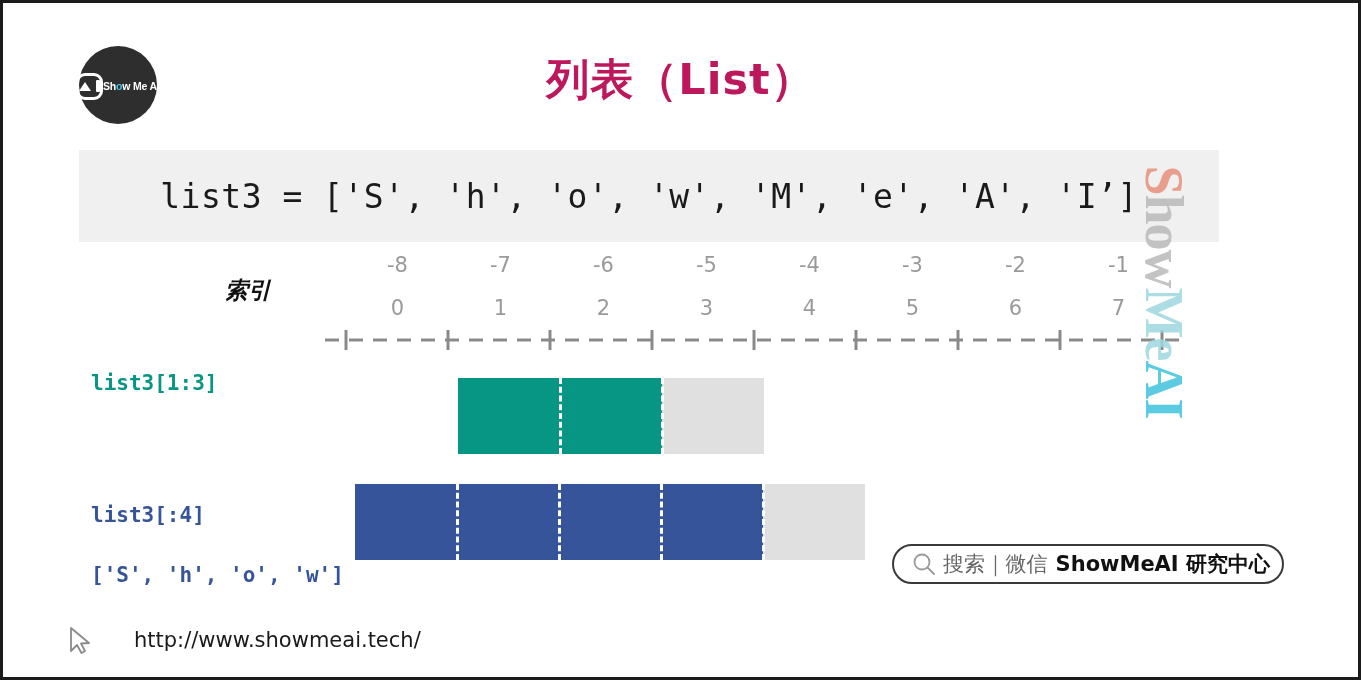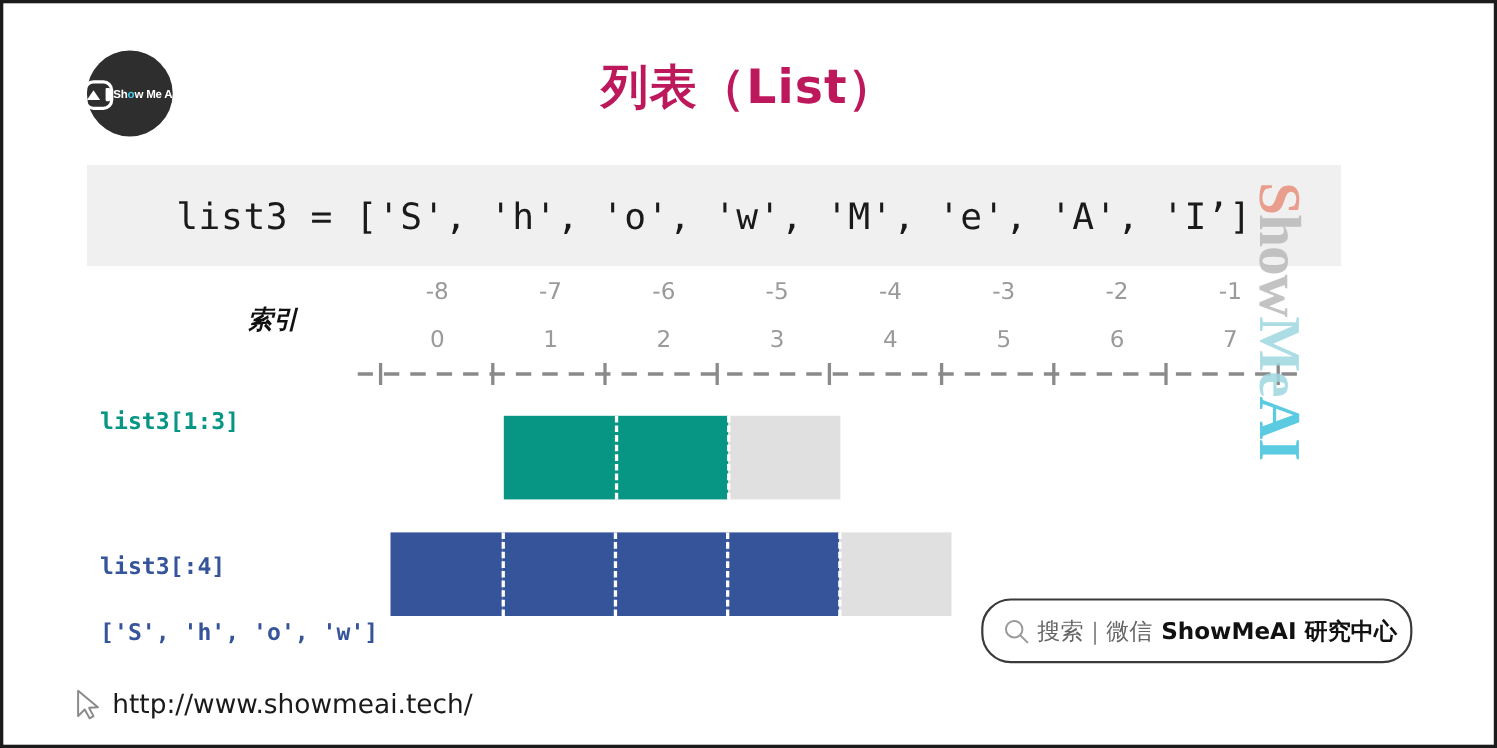--- a/index.html
+++ b/index.html
@@ -220,7 +220,7 @@
     left: 889px;
     top: 541px;
     width: 392px;
-    height: 59px;
+    height: 40px;
     border: 2px solid #3a3a3a;
     border-radius: 27px;
     display: flex;

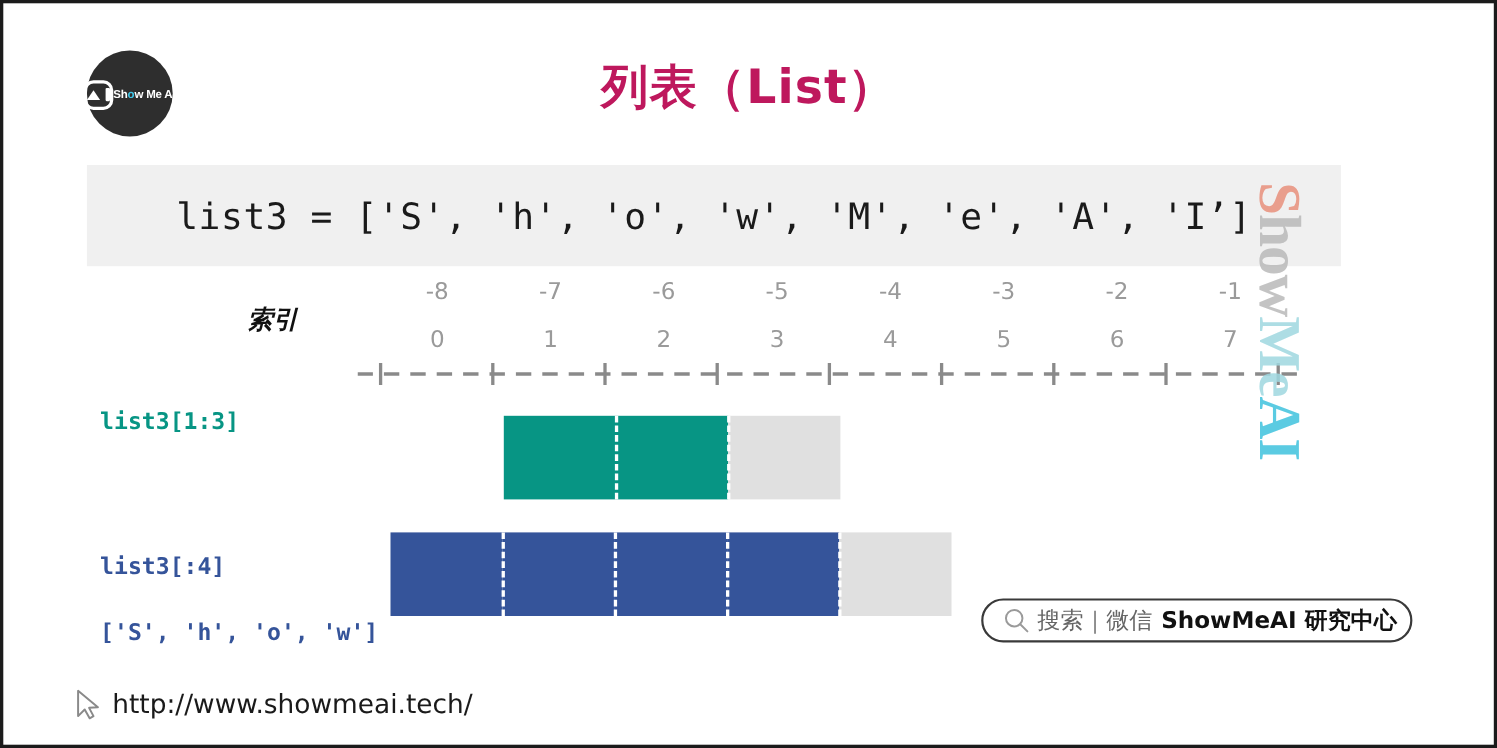--- a/index.html
+++ b/index.html
@@ -260,9 +260,10 @@
     gap: 9px;
   }
   #footer .url {
-    font-size: 24px;
+    font-size: 21px;
     color: #1a1a1a;
     font-family: "DejaVu Sans", "Liberation Sans", sans-serif;
+    margin-left: 32px;
   }
 </style>
 </head>

